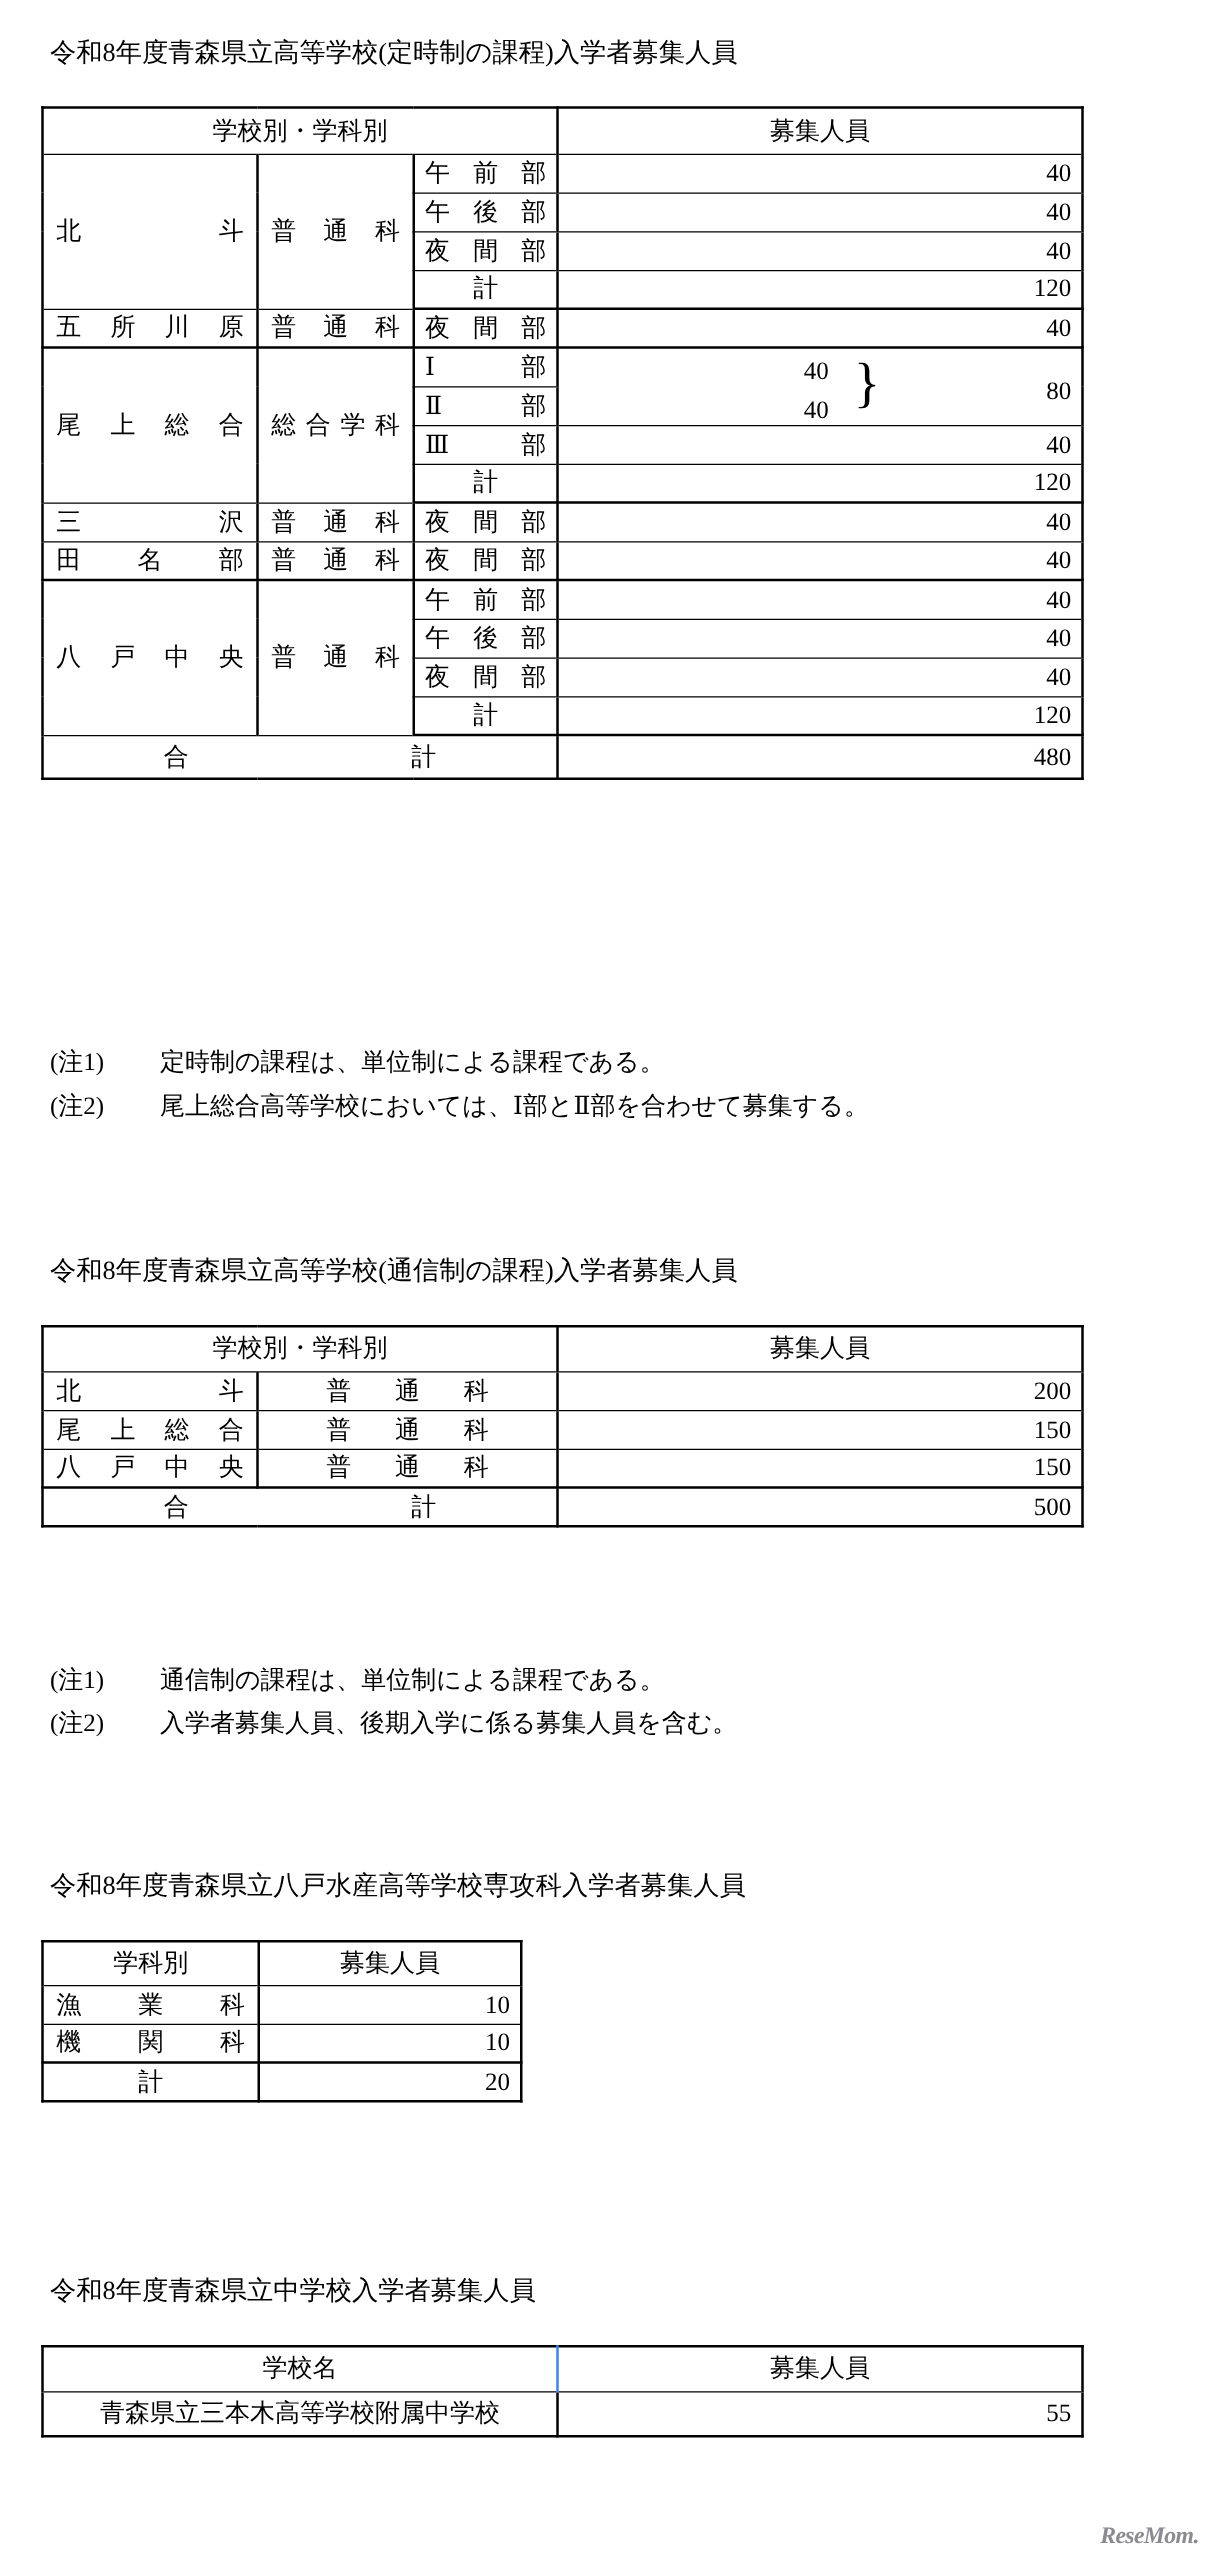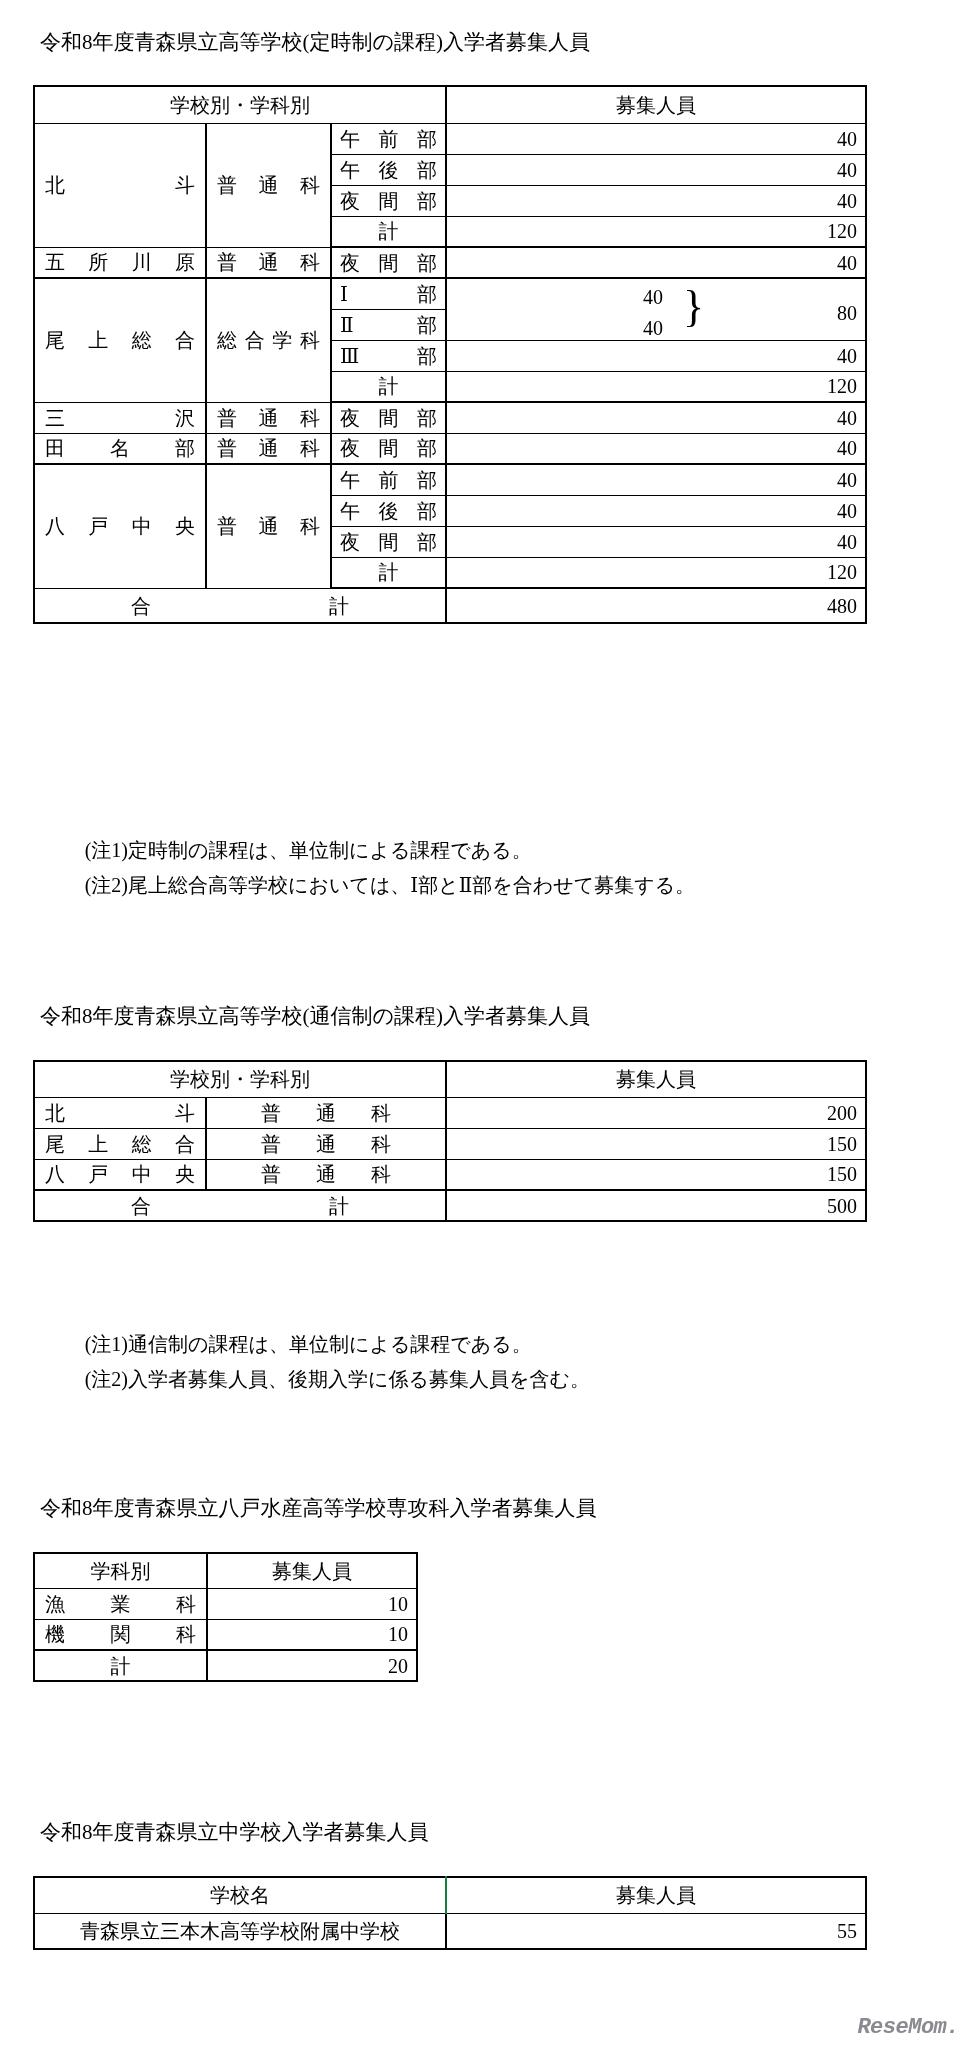--- a/index.html
+++ b/index.html
@@ -105,7 +105,7 @@
     line-height: 1.2;
     white-space: nowrap;
   }
-  .note .lbl { display: inline-block; width: 88px; text-align: right; }
+  .note .lbl { display: inline-block; width: 88px; }
 
   
   .watermark {

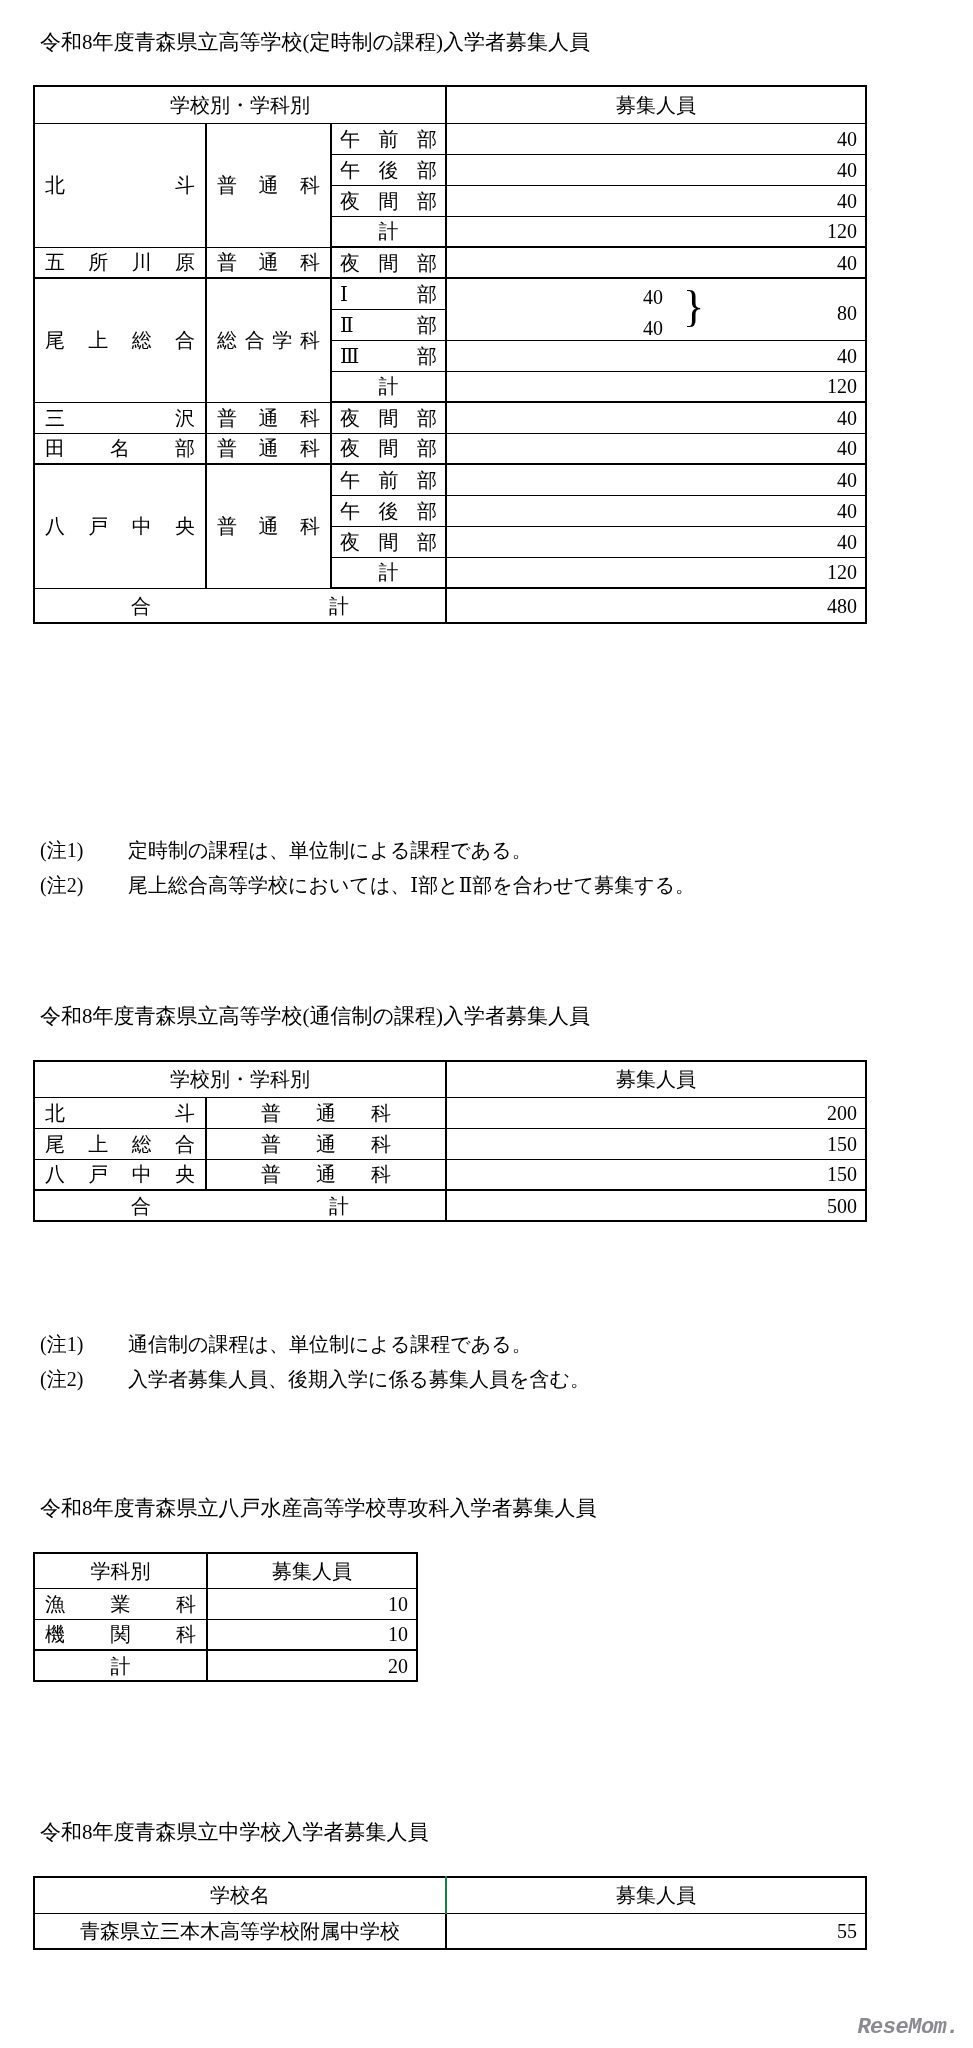--- a/index.html
+++ b/index.html
@@ -520,7 +520,7 @@
     </colgroup>
     <tbody>
       <tr>
-        <td class="ctr thicktop thickleft" style="height:36px; border-right:2px solid #15803d;">学校名</td>
+        <td class="ctr thicktop thickleft" style="height:36px; border-right:2px solid #3b82f6;">学校名</td>
         <td class="ctr thicktop thickright" style="height:36px;">募集人員</td>
       </tr>
       <tr>

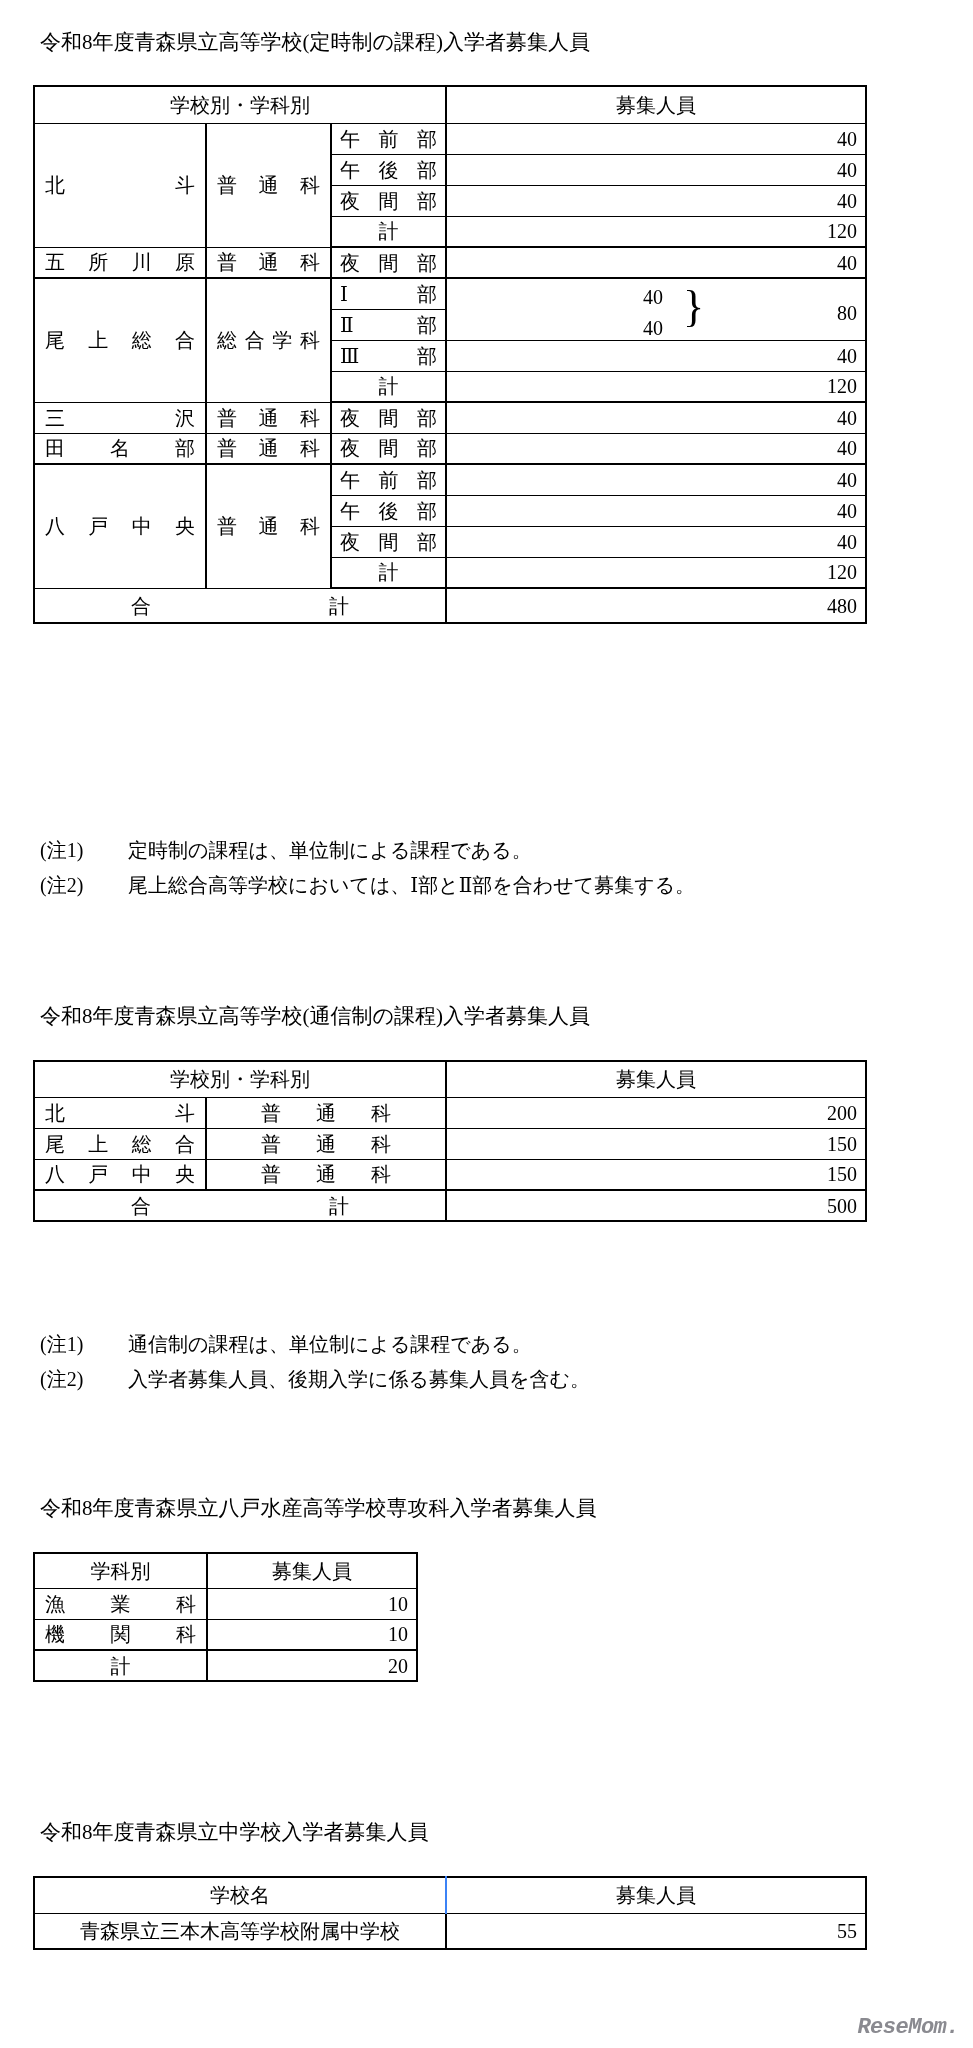--- a/index.html
+++ b/index.html
@@ -112,10 +112,10 @@
     position: absolute;
     right: 14px;
     bottom: 8px;
-    font-family: Liberation Mono, monospace;
+    font-family: Liberation Serif, serif;
     font-weight: bold;
     font-style: italic;
-    font-size: 22px;
+    font-size: 19px;
     color: #8a8a90;
     letter-spacing: -0.5px;
   }

